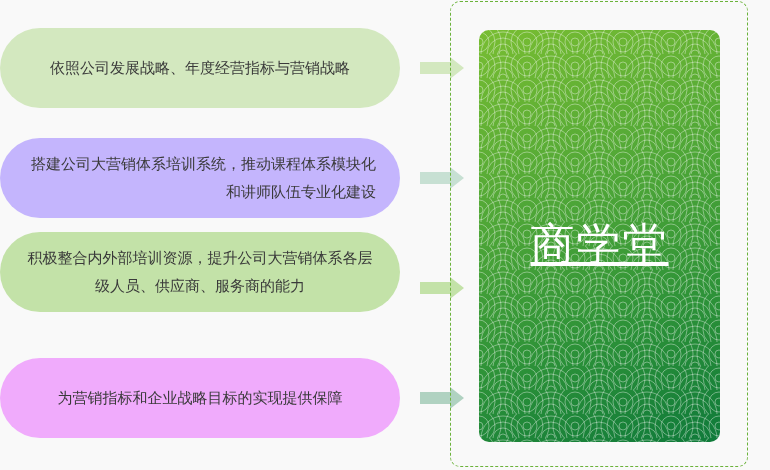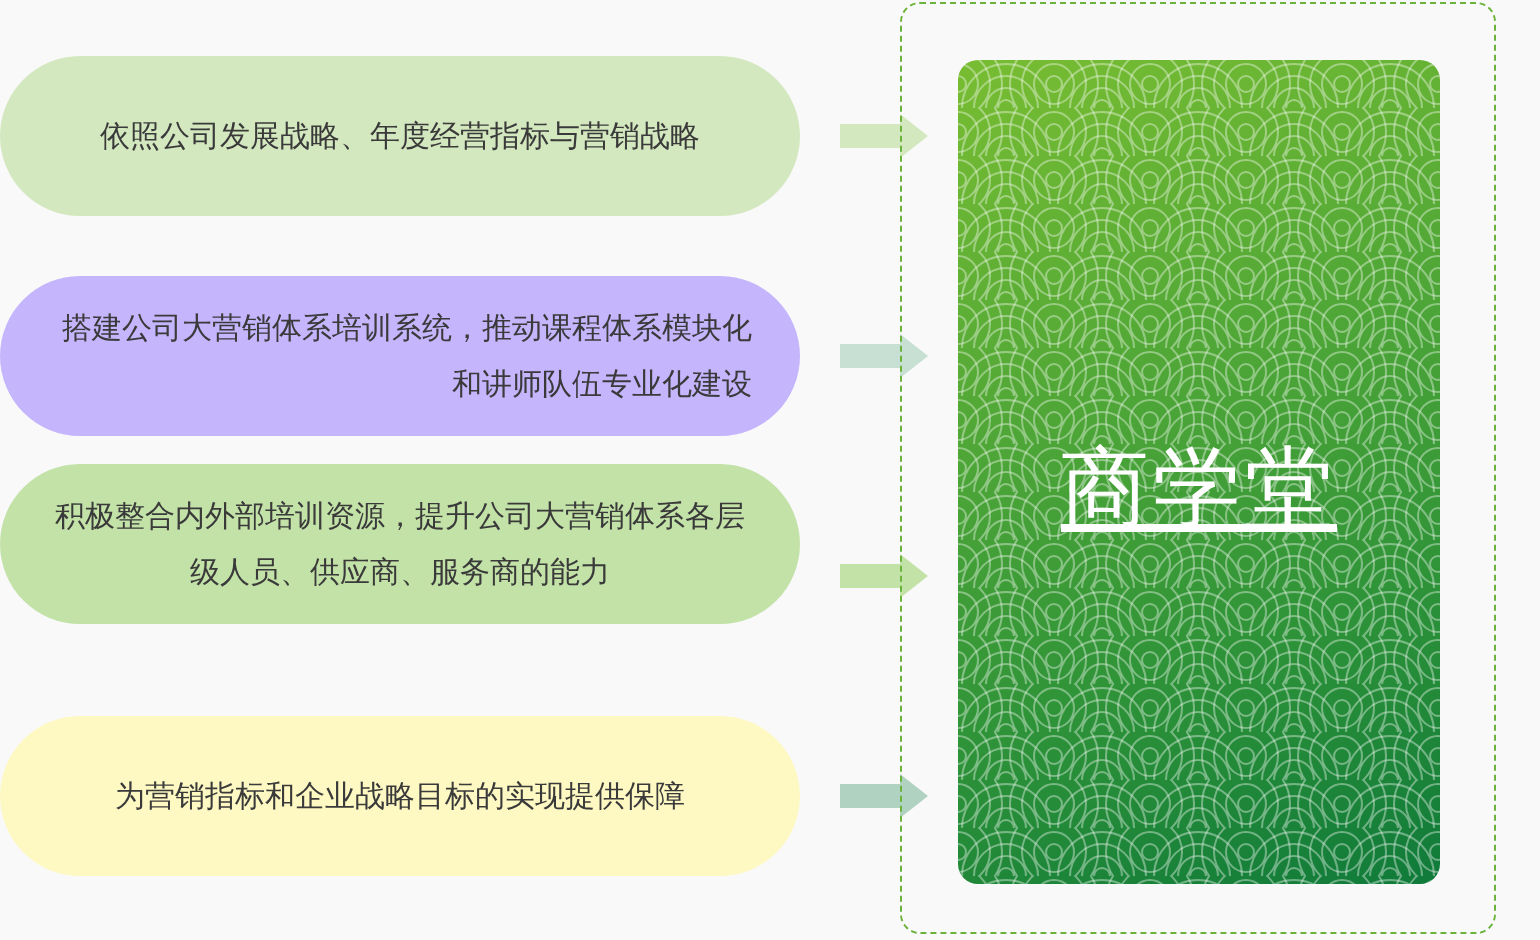--- a/index.html
+++ b/index.html
@@ -29,7 +29,7 @@
 <div class="pill" style="top:232px;background:#c3e2a8;">
   <span>积极整合内外部培训资源，提升公司大营销体系各层级人员、供应商、服务商的能力</span>
 </div>
-<div class="pill" style="top:358px;background:#fef9c3;">
+<div class="pill" style="top:358px;background:#f0abfc;">
   <span>为营销指标和企业战略目标的实现提供保障</span>
 </div>
 

